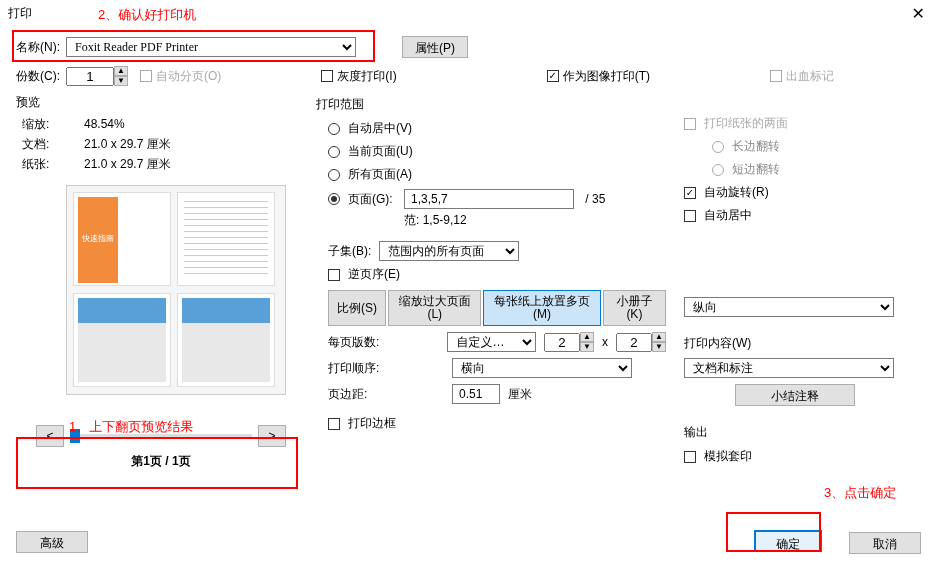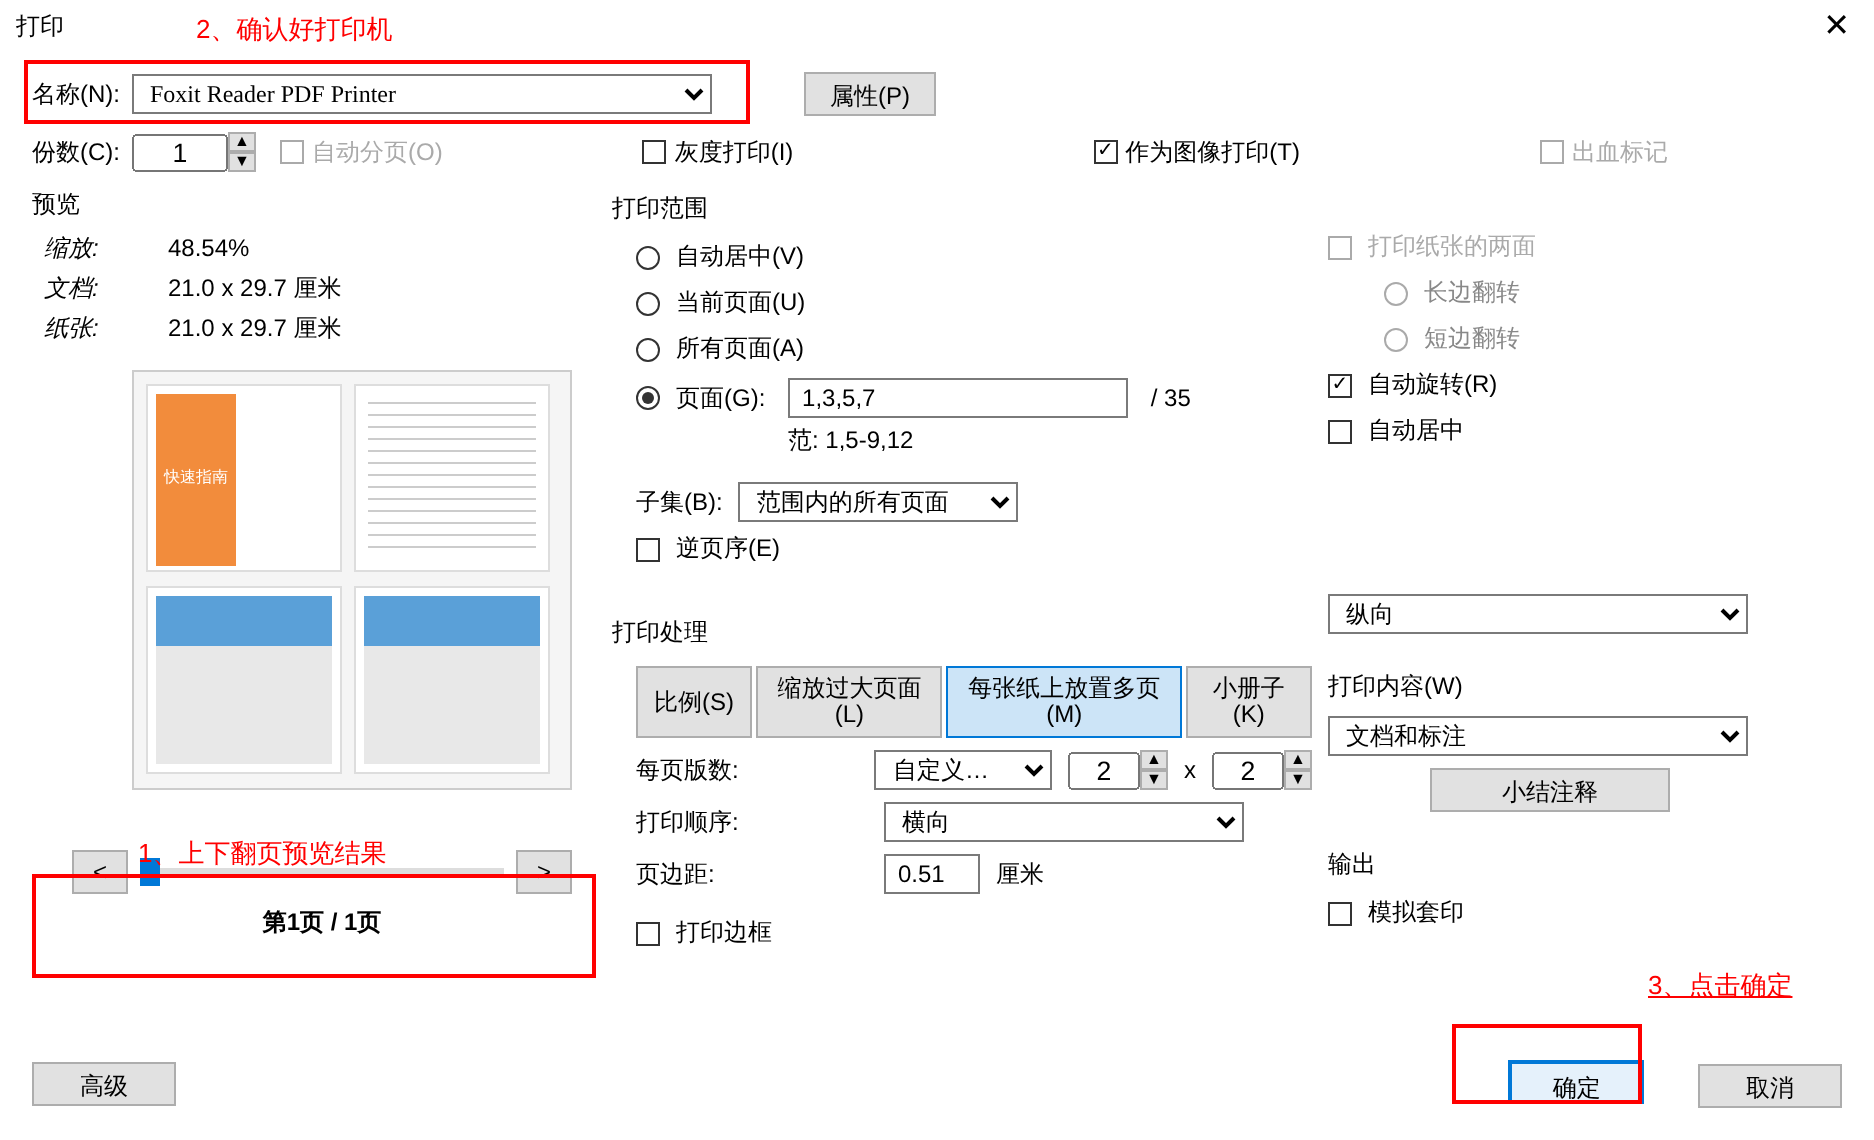--- a/index.html
+++ b/index.html
@@ -20,7 +20,7 @@
 input[type="text"] { padding: 1px 6px; }
 button { background: #e1e1e1; border: 1px solid #adadad; font-size: 12px; padding: 3px 12px; cursor: pointer; height: 22px; }
 .btn-primary { border: 2px solid #0078d7; background: #e5f1fb; padding: 4px 20px; }
-.mainrow { display: flex; padding: 0 16px; }
+.mainrow { display: flex; padding: 0 16px; gap: 10px; }
 .col-left { width: 290px; }
 .col-mid { width: 350px; }
 .col-right { width: 230px; }

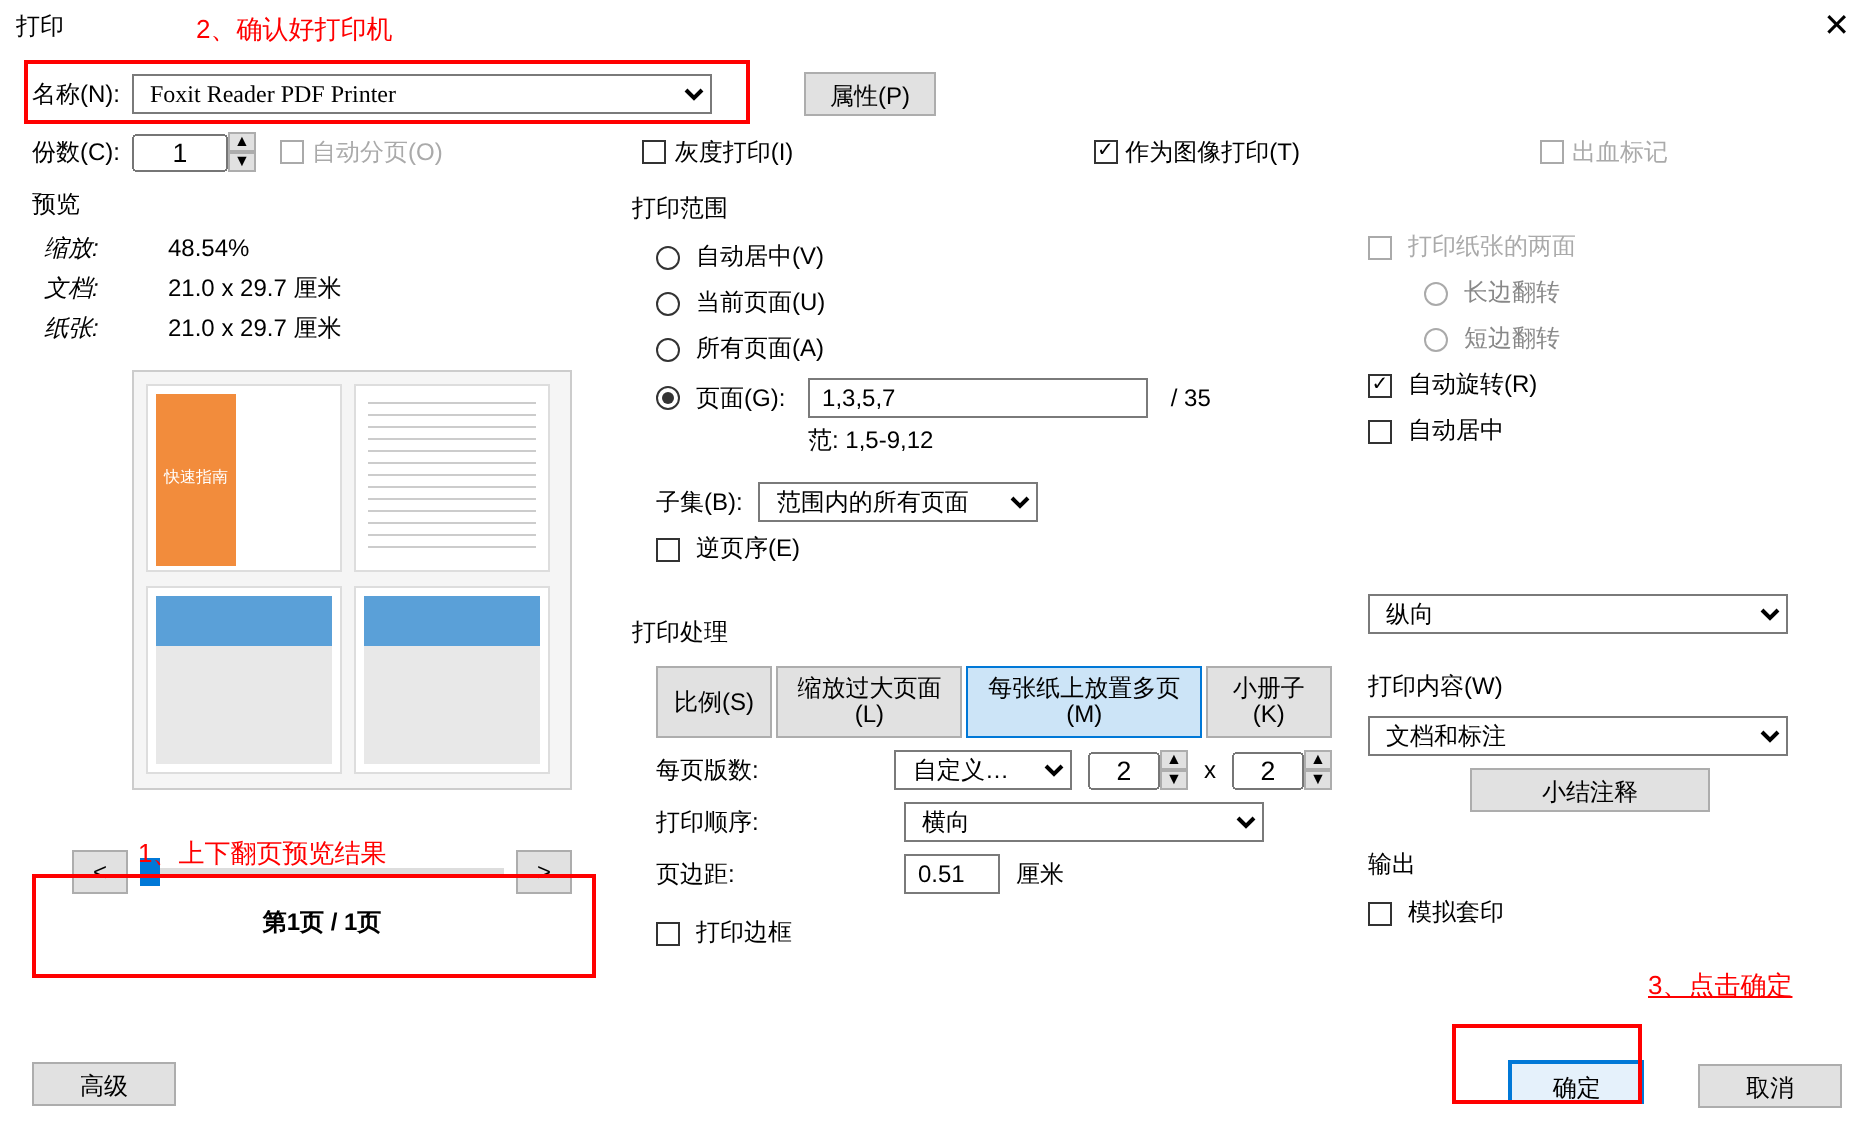--- a/index.html
+++ b/index.html
@@ -26,7 +26,7 @@
 .col-right { width: 230px; }
 .preview-header { padding: 4px 0 2px 0; }
 .preview-info { padding-left: 4px; line-height: 18px; }
-.preview-info td:first-child { width: 60px; font-style: italic; }
+.preview-info td:first-child { width: 60px; }
 .thumb-area { border: 1px solid #ccc; width: 220px; height: 210px; margin: 10px 0 0 50px; background: #f5f5f5; display: flex; flex-wrap: wrap; gap: 6px; padding: 6px; }
 .thumb { width: 98px; height: 94px; background: #fff; border: 1px solid #ddd; position: relative; overflow: hidden; }
 .thumb.orange::before { content: ""; position: absolute; left: 4px; top: 4px; width: 40px; height: 86px; background: #f28c3c; }

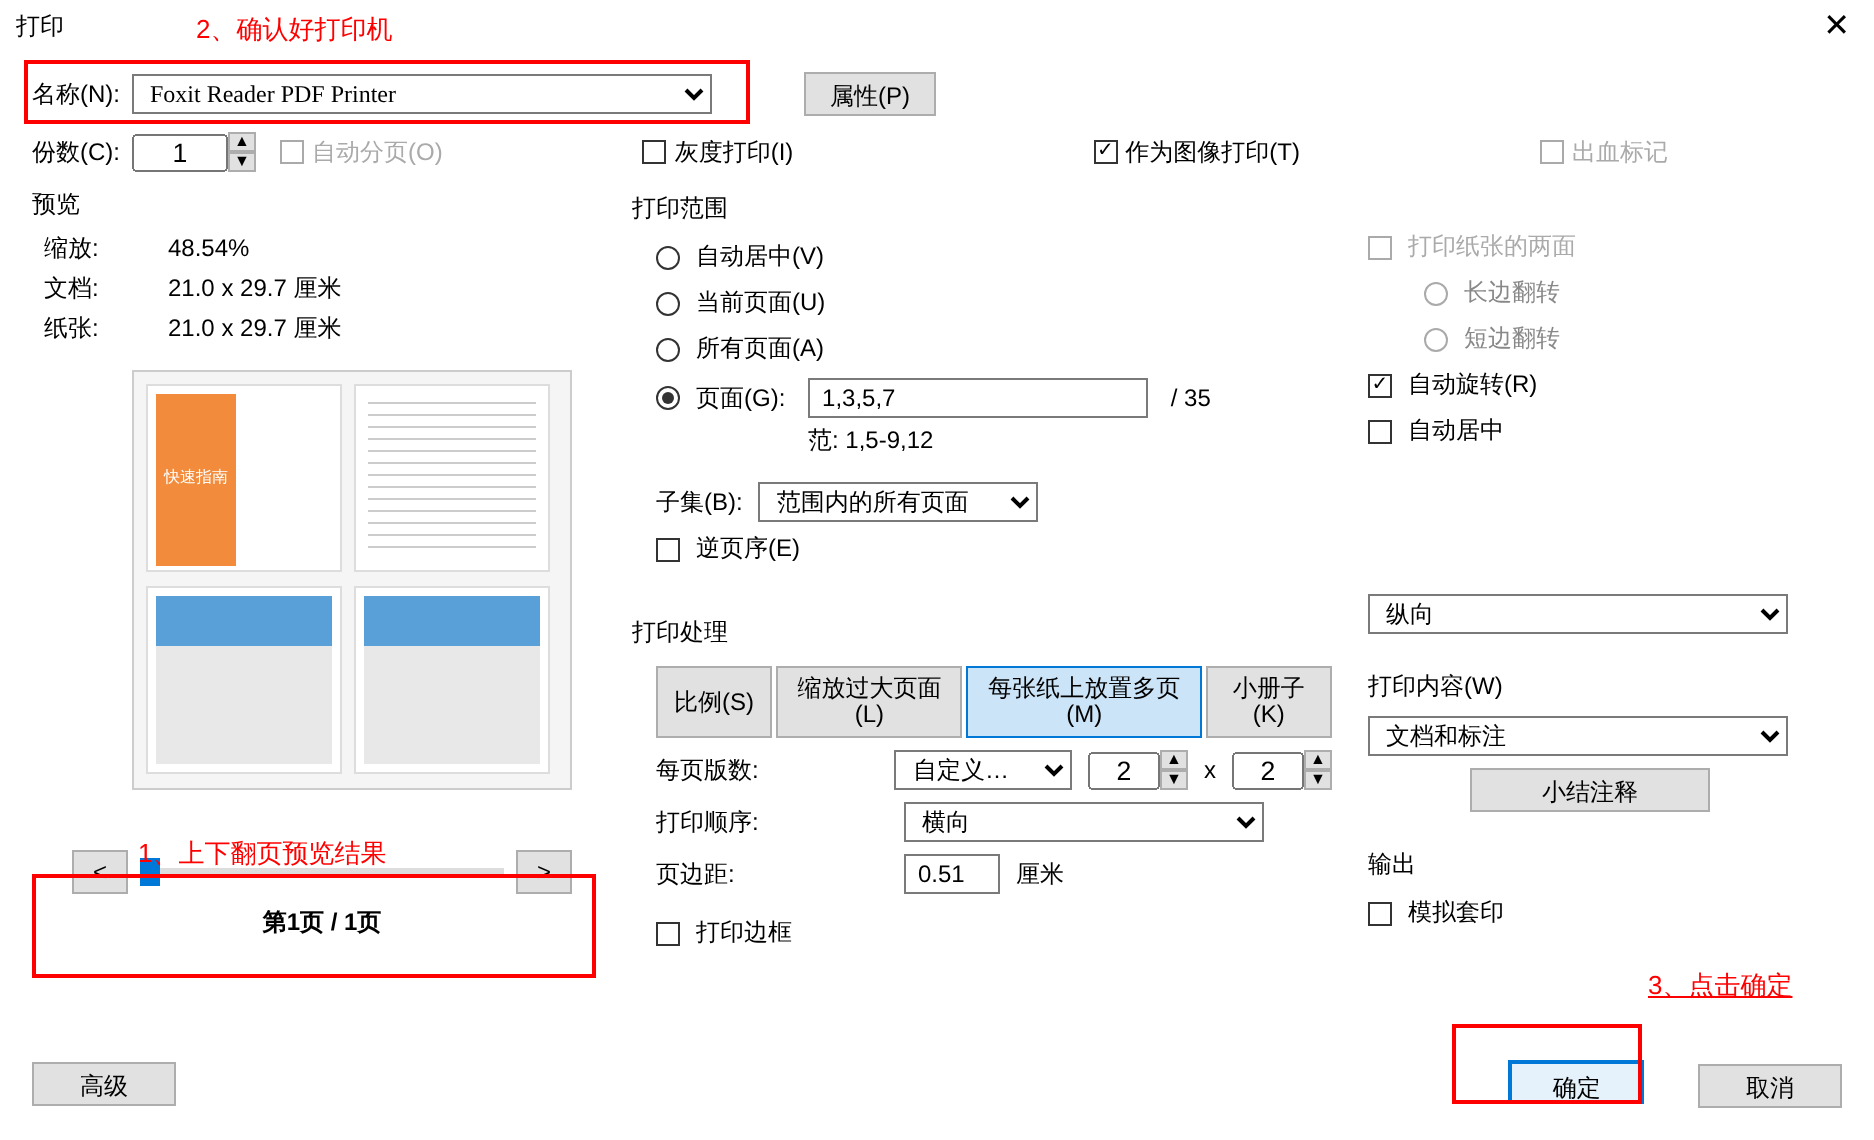--- a/index.html
+++ b/index.html
@@ -173,7 +173,6 @@
         <span>逆页序(E)</span>
       </div>
 
-    <div class="section-title" style="margin-top:16px;">打印处理</div>
     <div class="tab-row">
       <div class="tab-btn">比例(S)</div>
       <div class="tab-btn">缩放过大页面(L)</div>

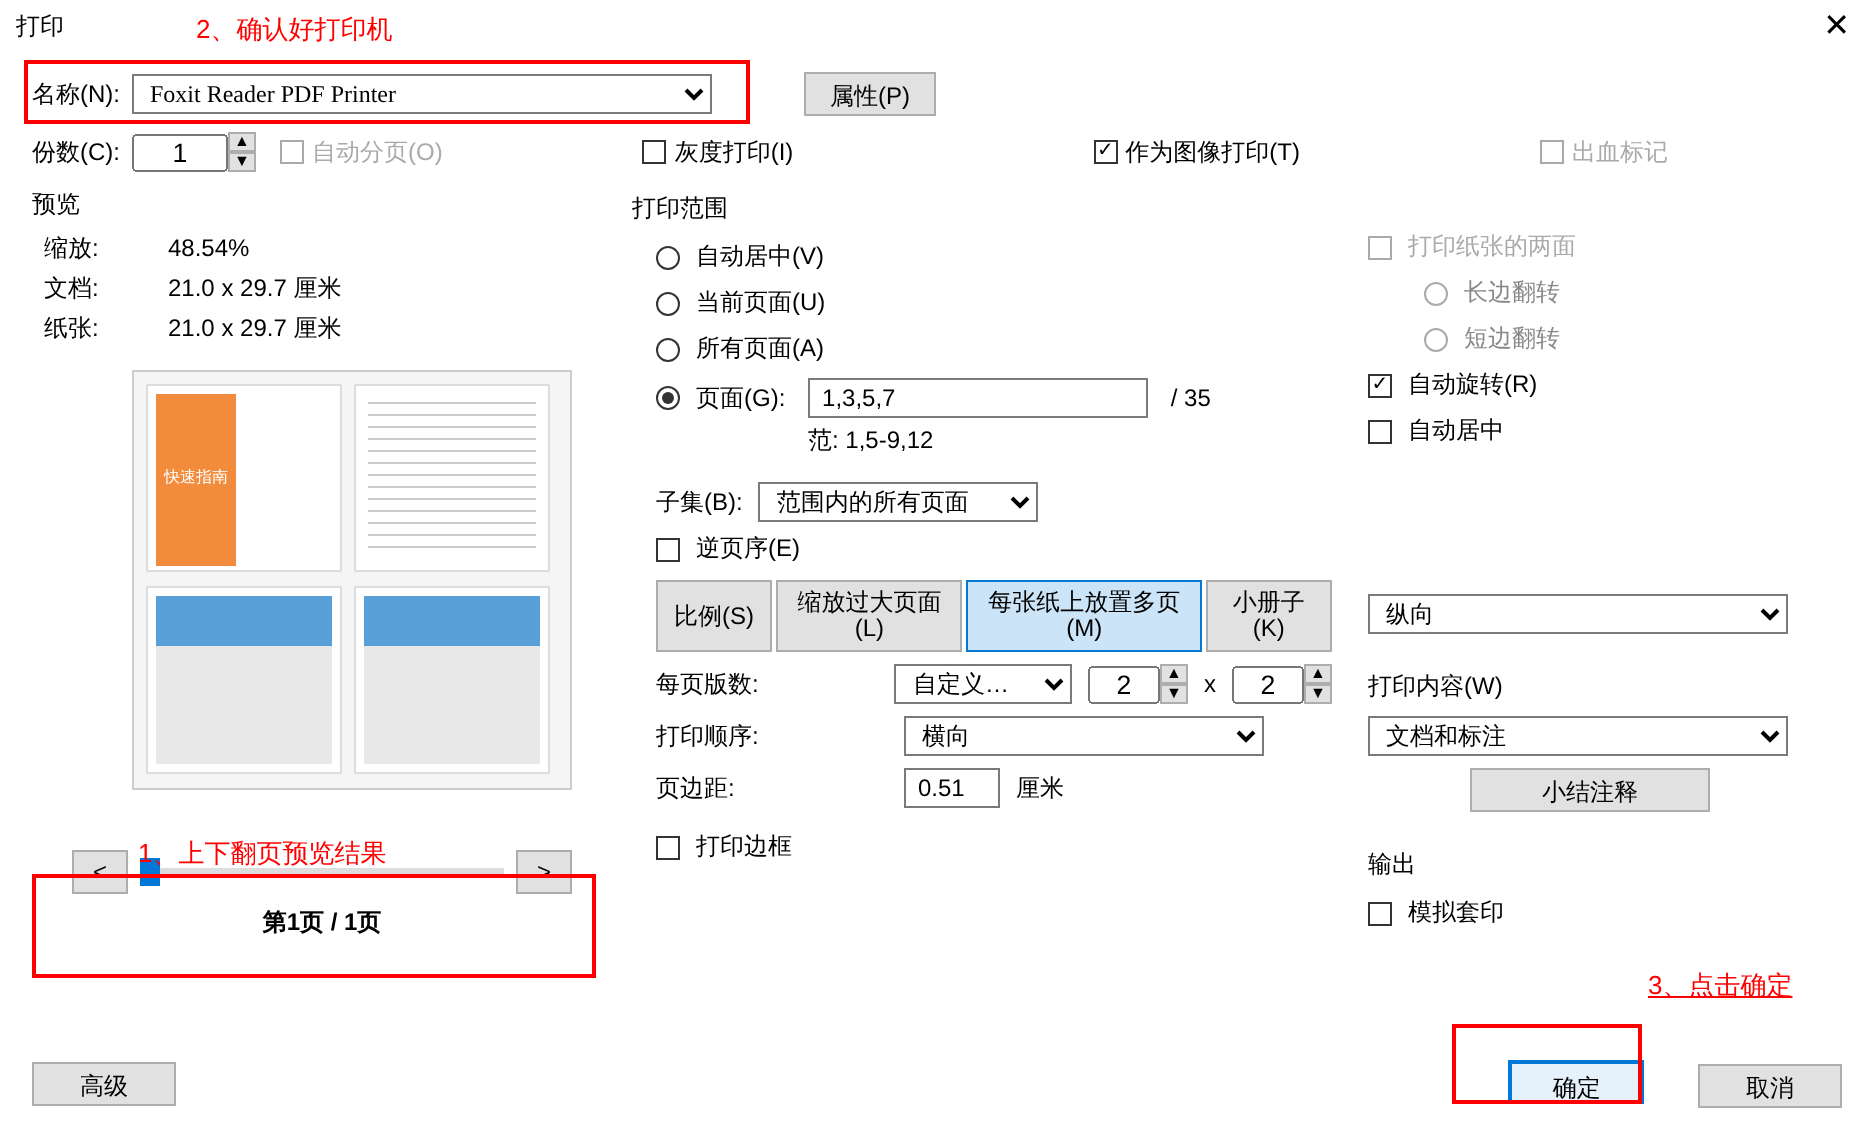--- a/index.html
+++ b/index.html
@@ -9,7 +9,7 @@
 .annot { color: red; position: absolute; font-size: 13px; z-index: 10; }
 .ann1 { left: 98px; top: 6px; }
 .ann2 { left: 69px; top: 418px; }
-.ann3 { left: 824px; top: 484px; text-decoration: underline; }
+.ann3 { left: 824px; top: 484px; }
 .redbox { position: absolute; border: 2px solid red; pointer-events: none; z-index: 5; }
 .rb1 { left: 12px; top: 30px; width: 363px; height: 32px; }
 .rb2 { left: 16px; top: 437px; width: 282px; height: 52px; }

